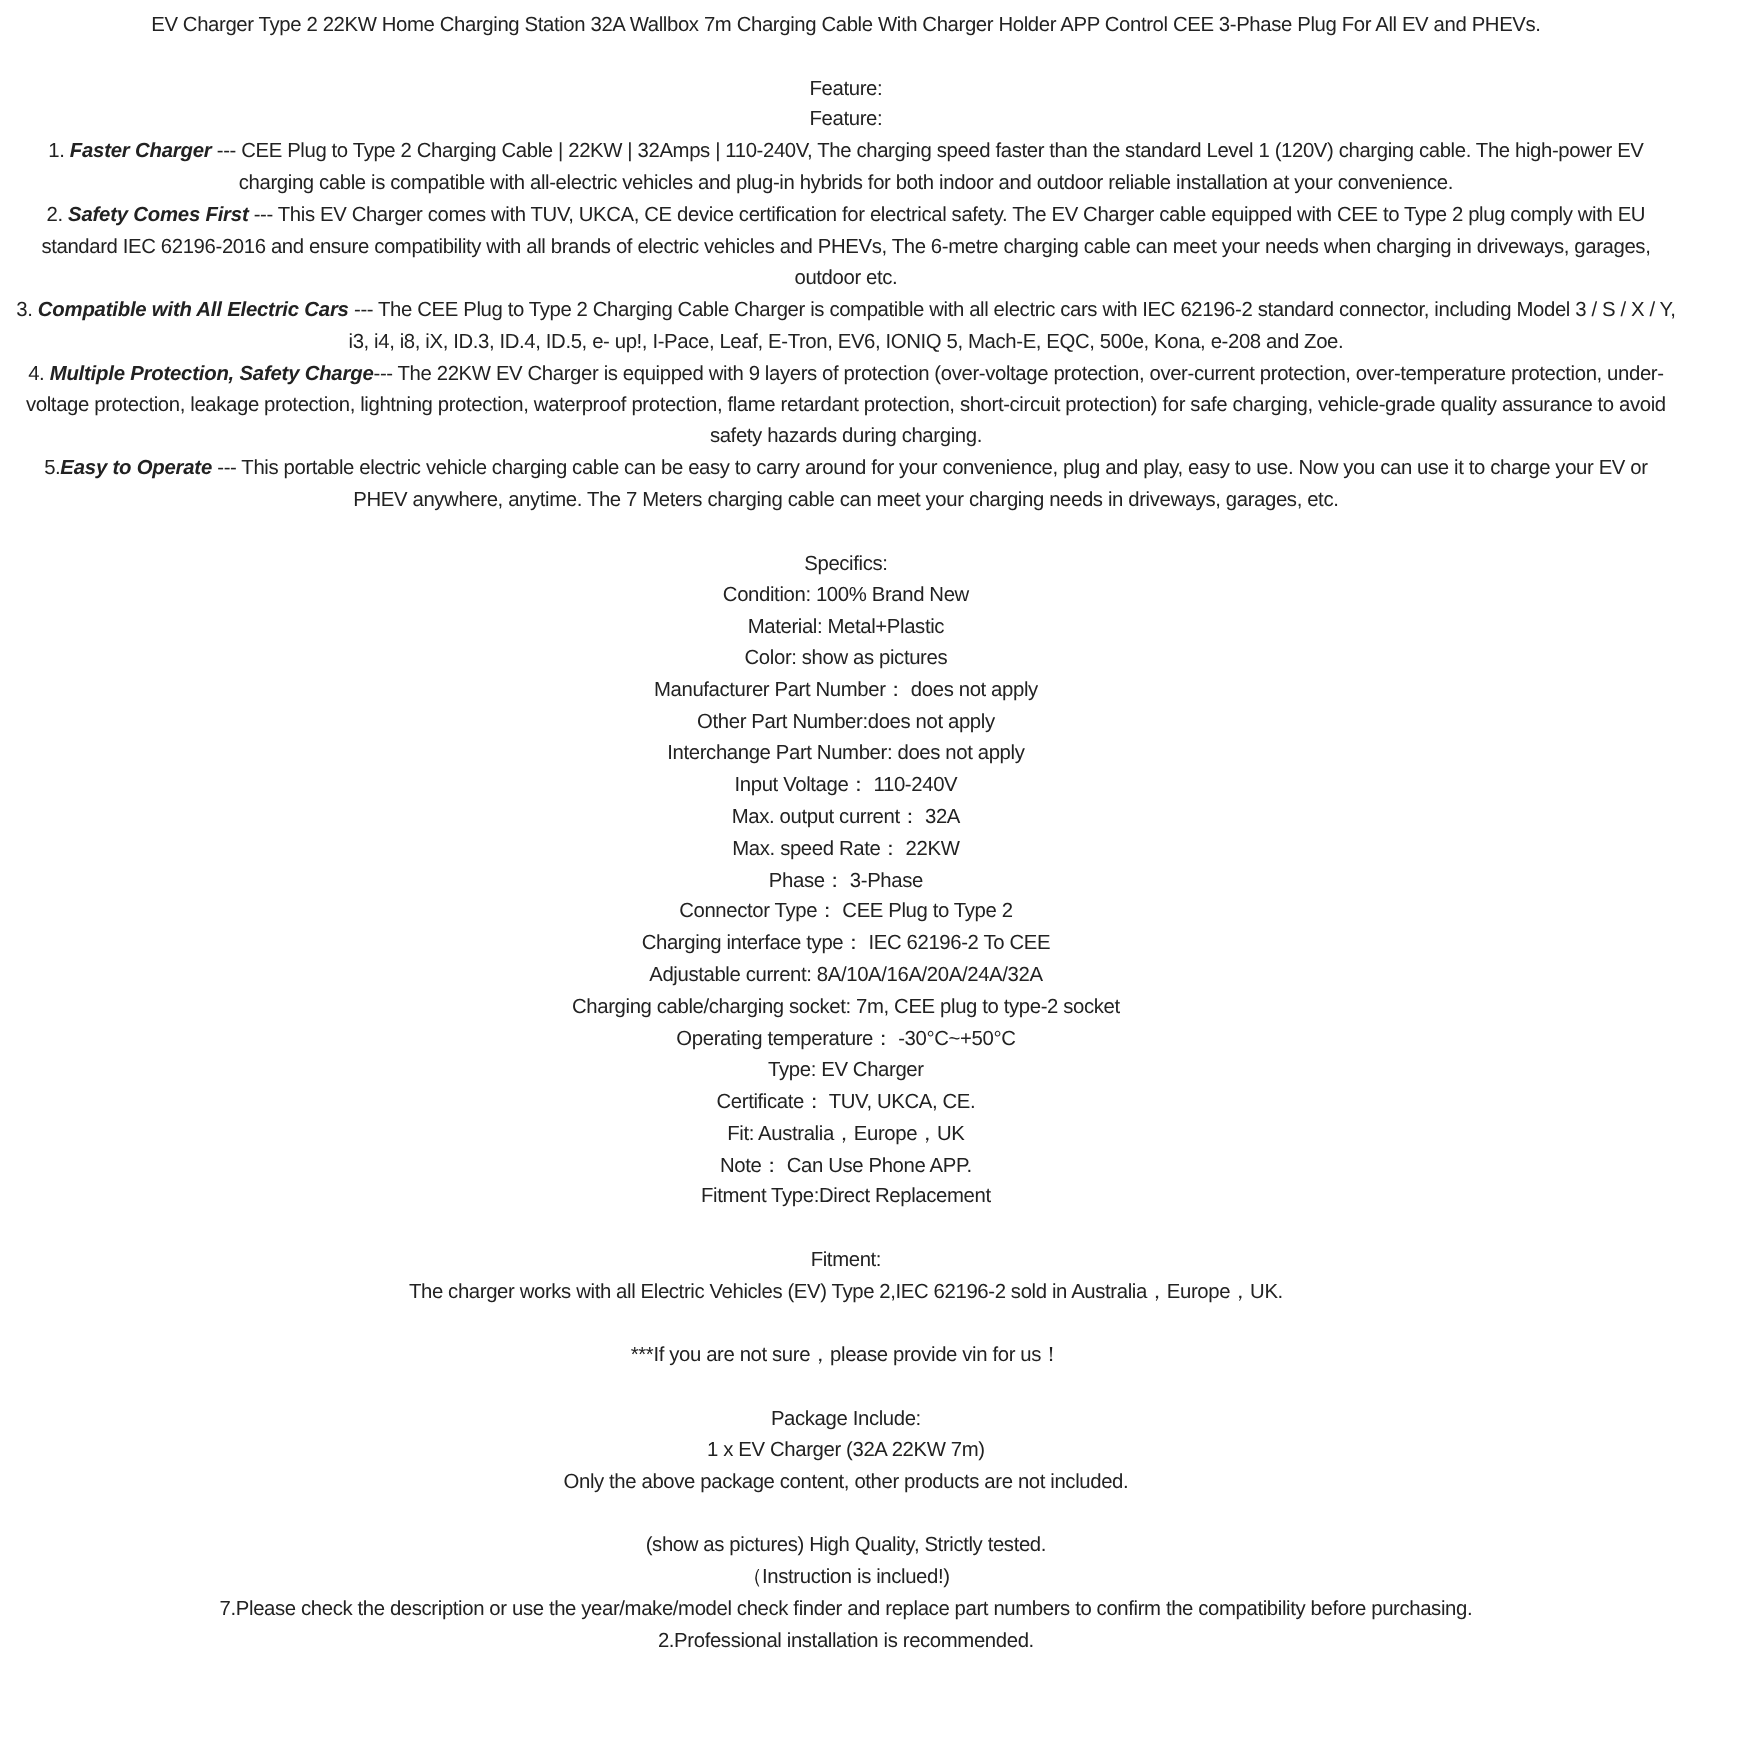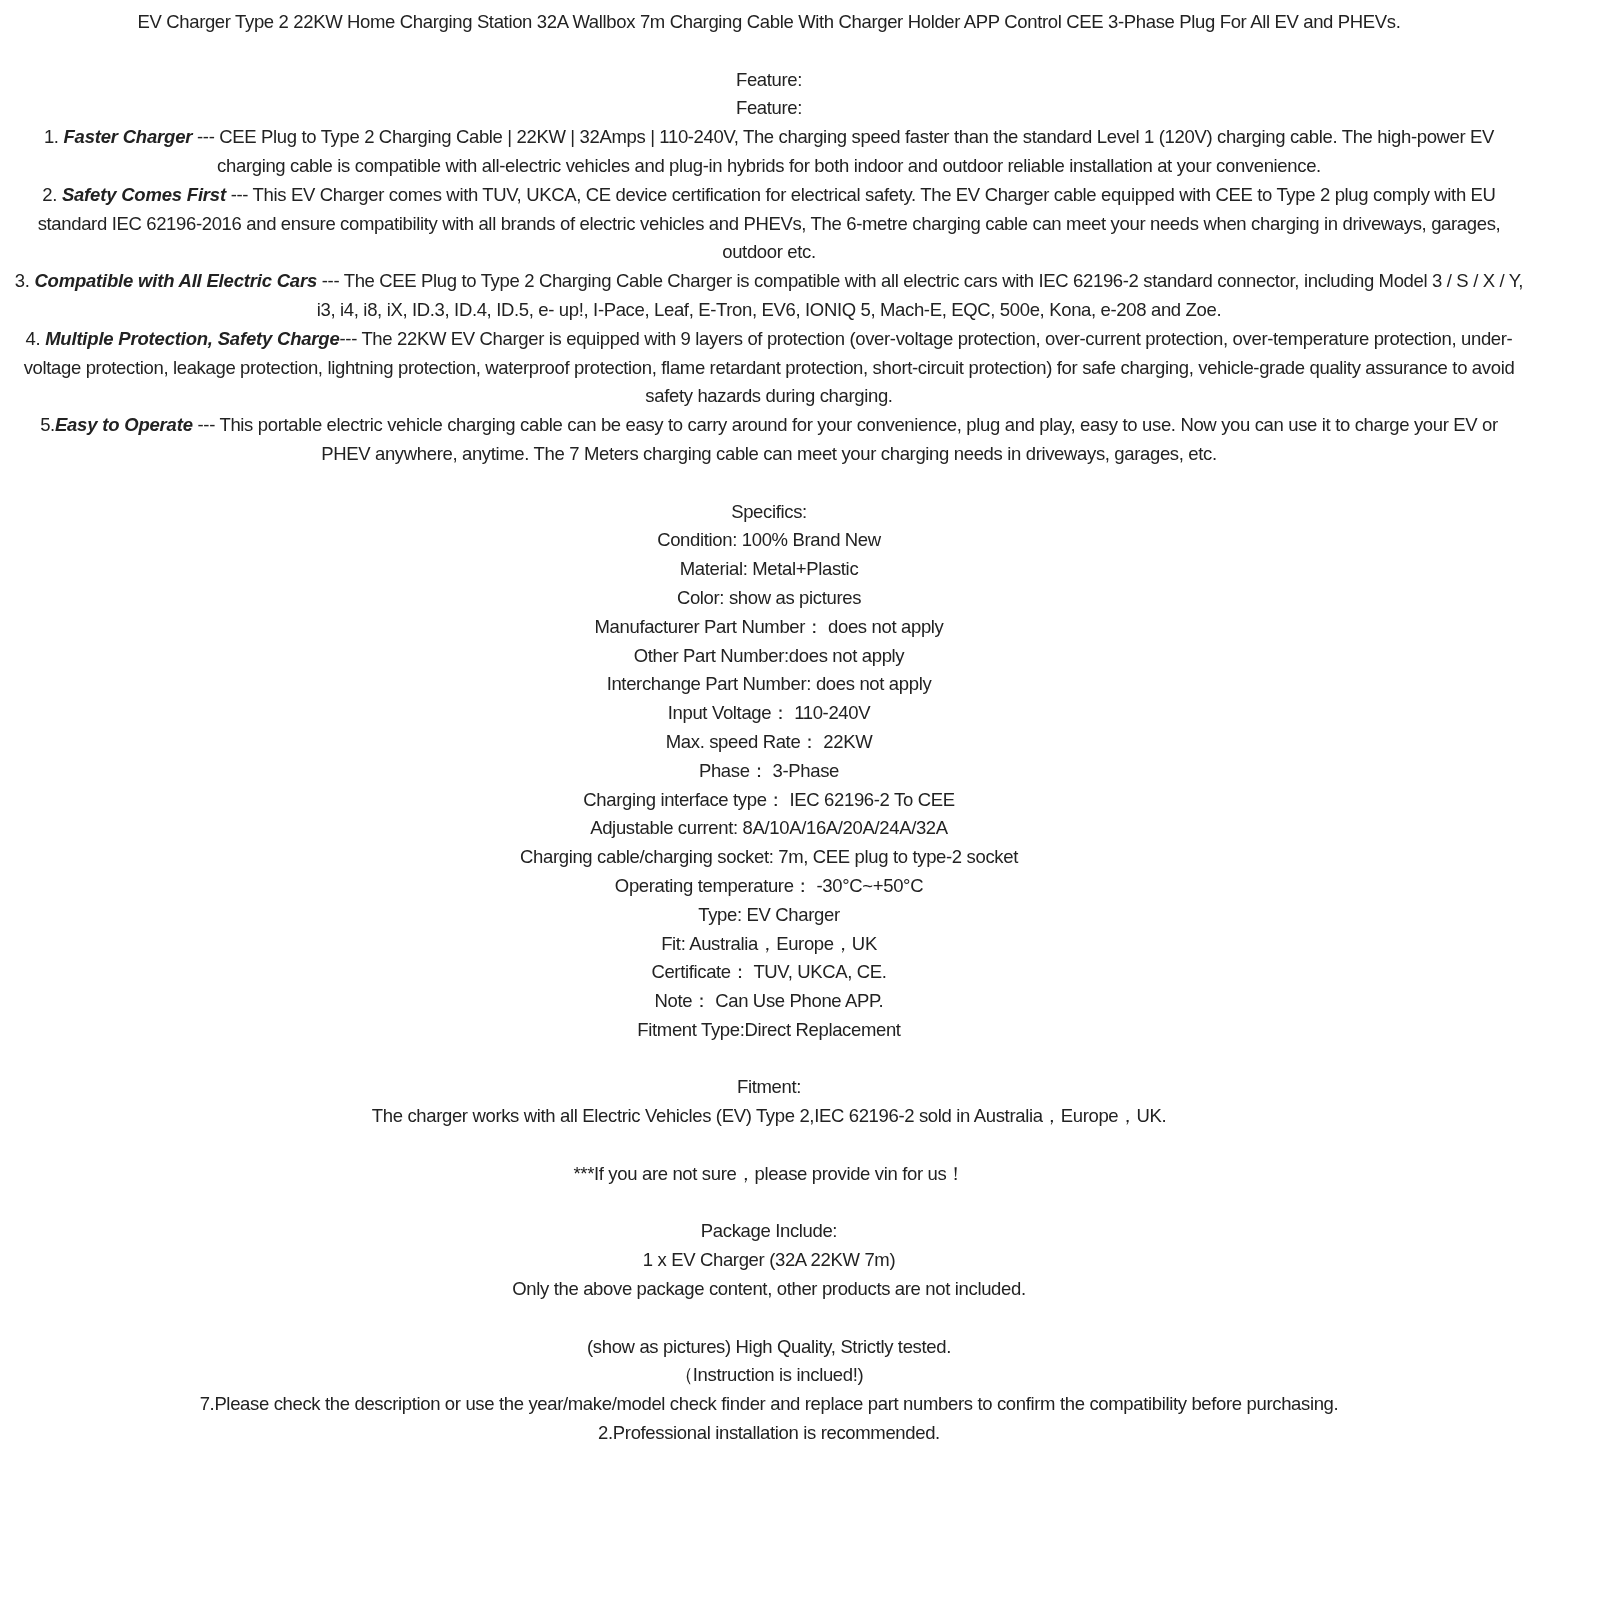--- a/index.html
+++ b/index.html
@@ -62,6 +62,7 @@
   <p class="ln">Other Part Number:does not apply</p>
   <p class="ln">Interchange Part Number: does not apply</p>
   <p class="ln">Input Voltage： 110-240V</p>
+  <p class="ln">Max. output current： 32A</p>
   <p class="ln">Max. speed Rate： 22KW</p>
   <p class="ln">Phase： 3-Phase</p>
   <p class="ln">Charging interface type： IEC 62196-2 To CEE</p>

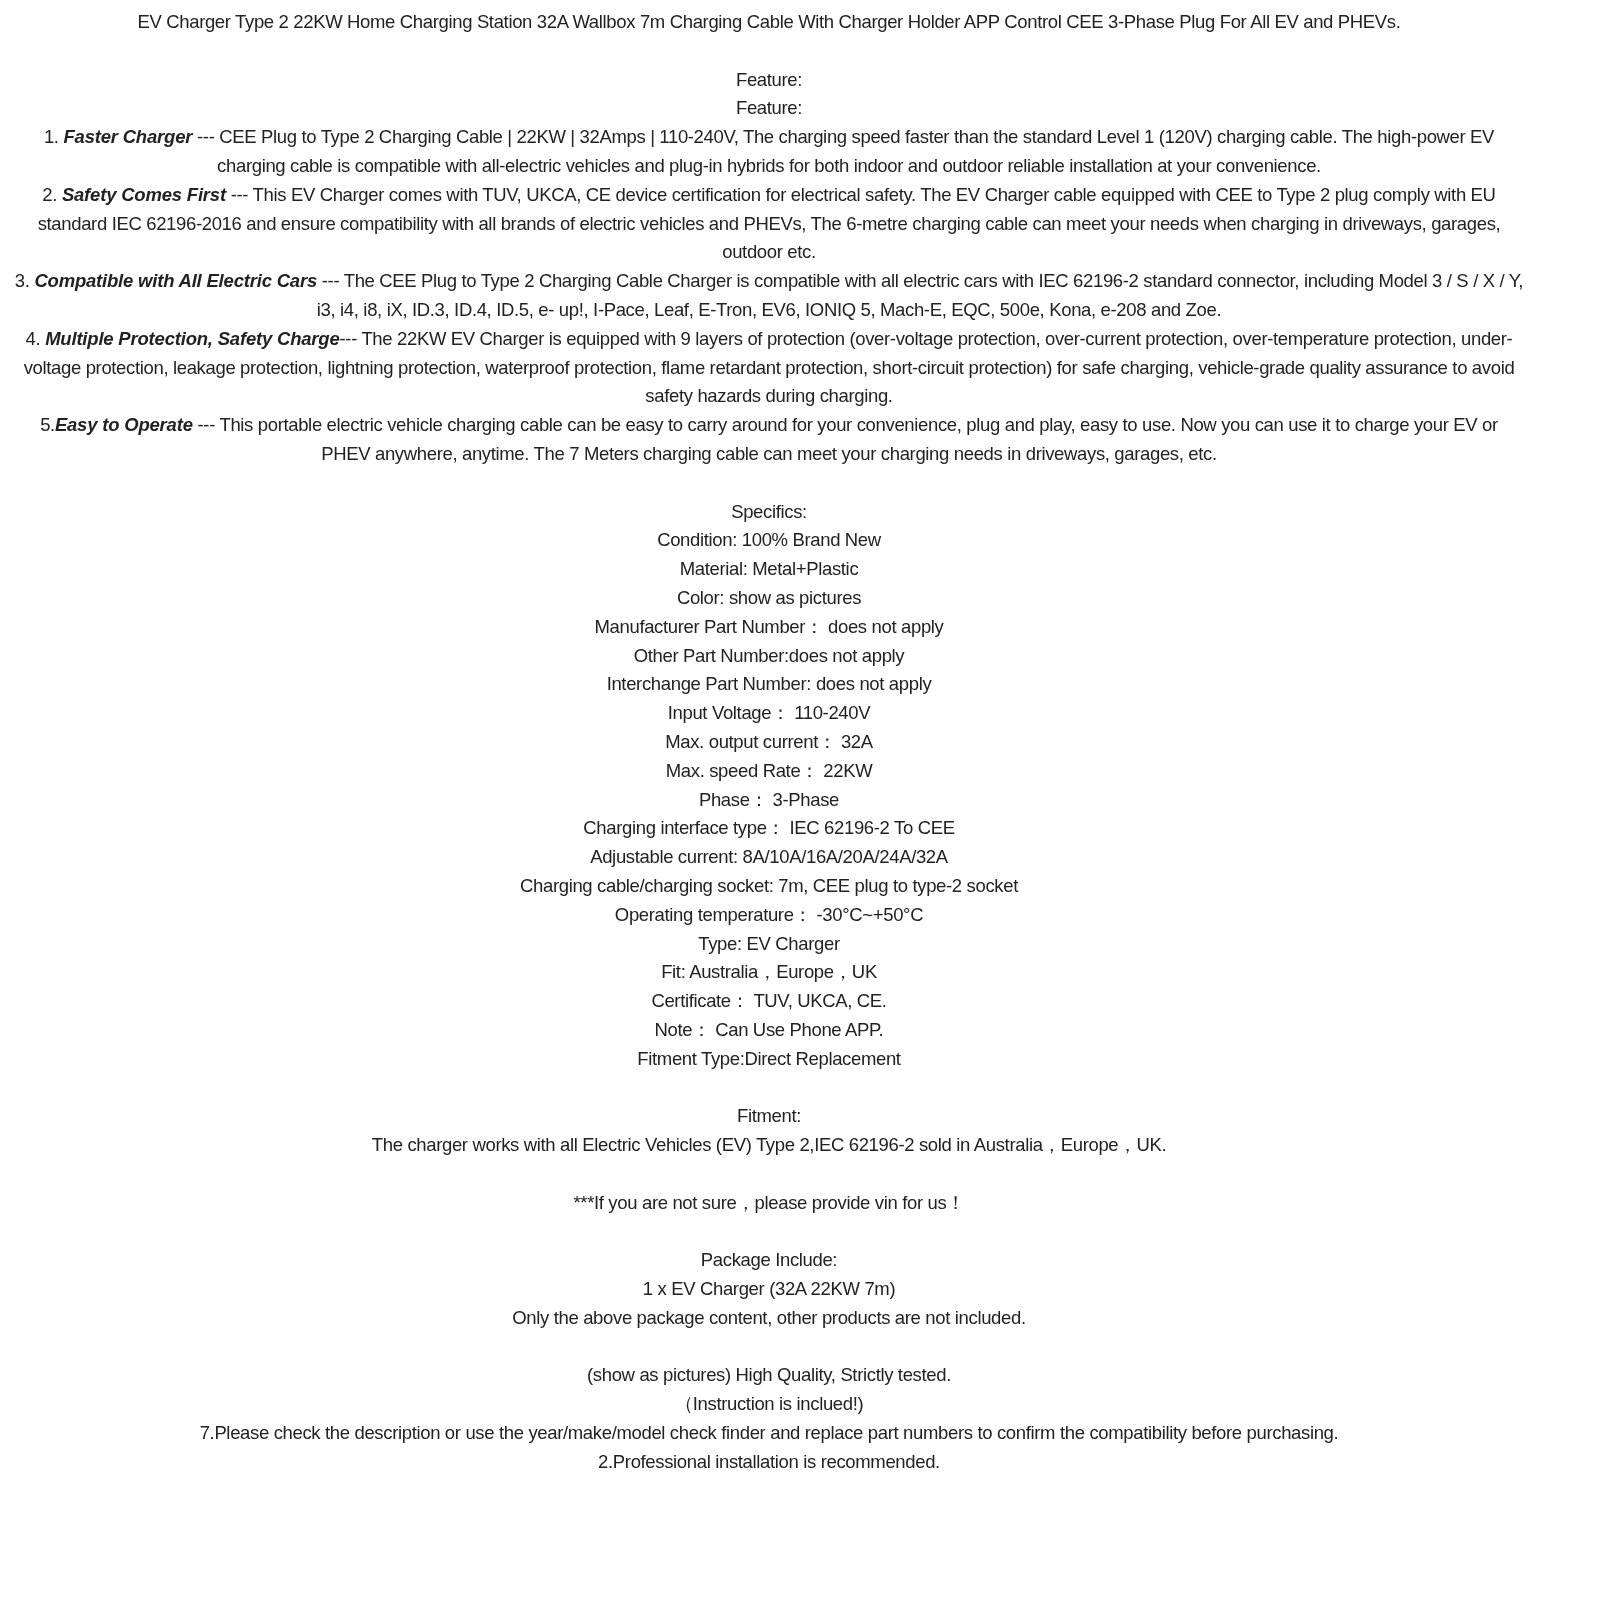--- a/index.html
+++ b/index.html
@@ -65,6 +65,7 @@
   <p class="ln">Max. output current： 32A</p>
   <p class="ln">Max. speed Rate： 22KW</p>
   <p class="ln">Phase： 3-Phase</p>
+  <p class="ln">Connector Type： CEE Plug to Type 2</p>
   <p class="ln">Charging interface type： IEC 62196-2 To CEE</p>
   <p class="ln">Adjustable current: 8A/10A/16A/20A/24A/32A</p>
   <p class="ln">Charging cable/charging socket: 7m, CEE plug to type-2 socket</p>

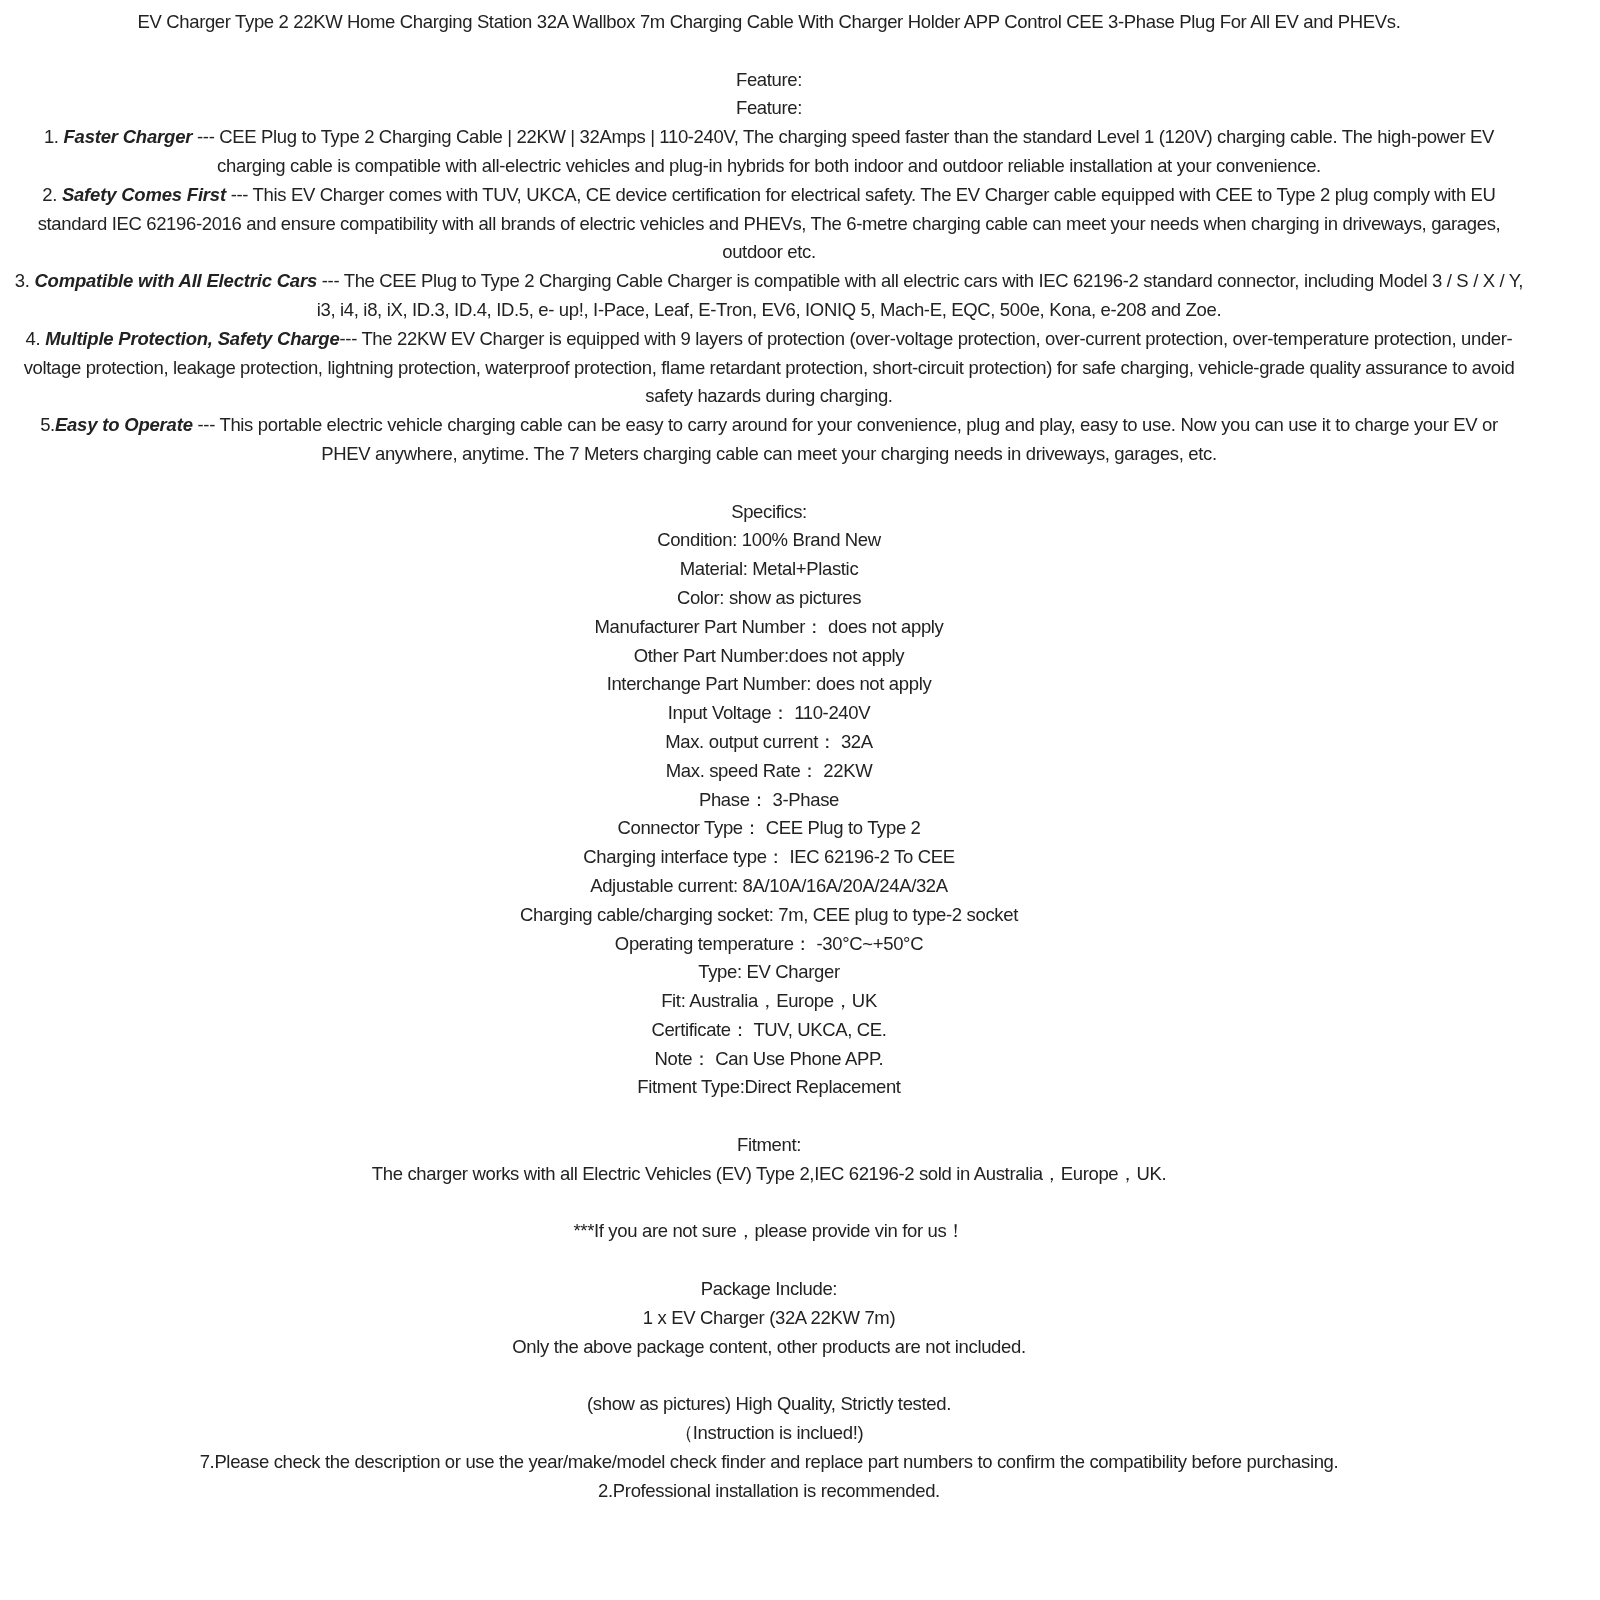--- a/index.html
+++ b/index.html
@@ -71,8 +71,8 @@
   <p class="ln">Charging cable/charging socket: 7m, CEE plug to type-2 socket</p>
   <p class="ln">Operating temperature： -30°C~+50°C</p>
   <p class="ln">Type: EV Charger</p>
+  <p class="ln">Certificate： TUV, UKCA, CE.</p>
   <p class="ln">Fit: Australia，Europe，UK</p>
-  <p class="ln">Certificate： TUV, UKCA, CE.</p>
   <p class="ln">Note： Can Use Phone APP.</p>
   <p class="ln">Fitment Type:Direct Replacement</p>
 

